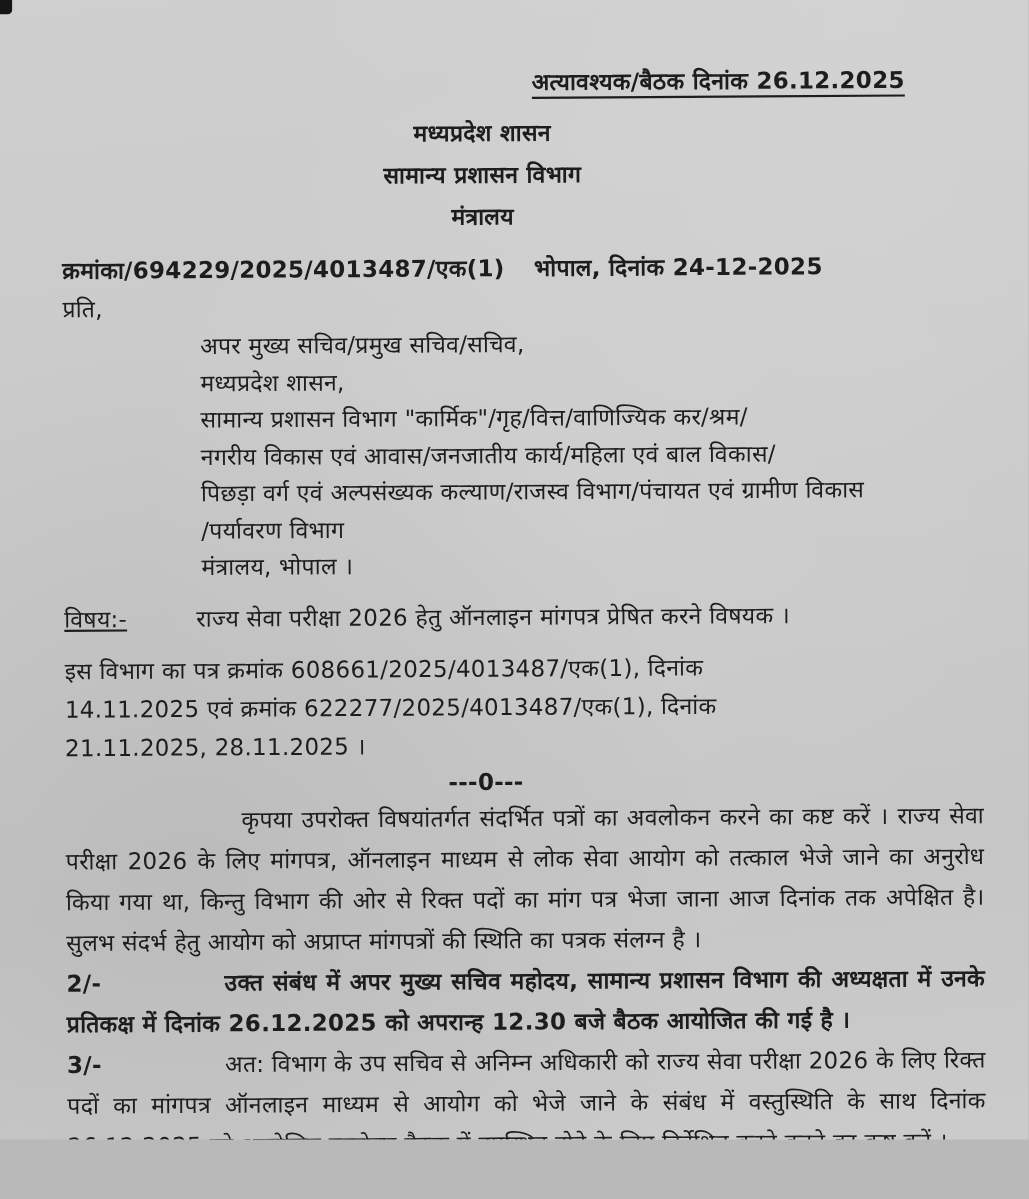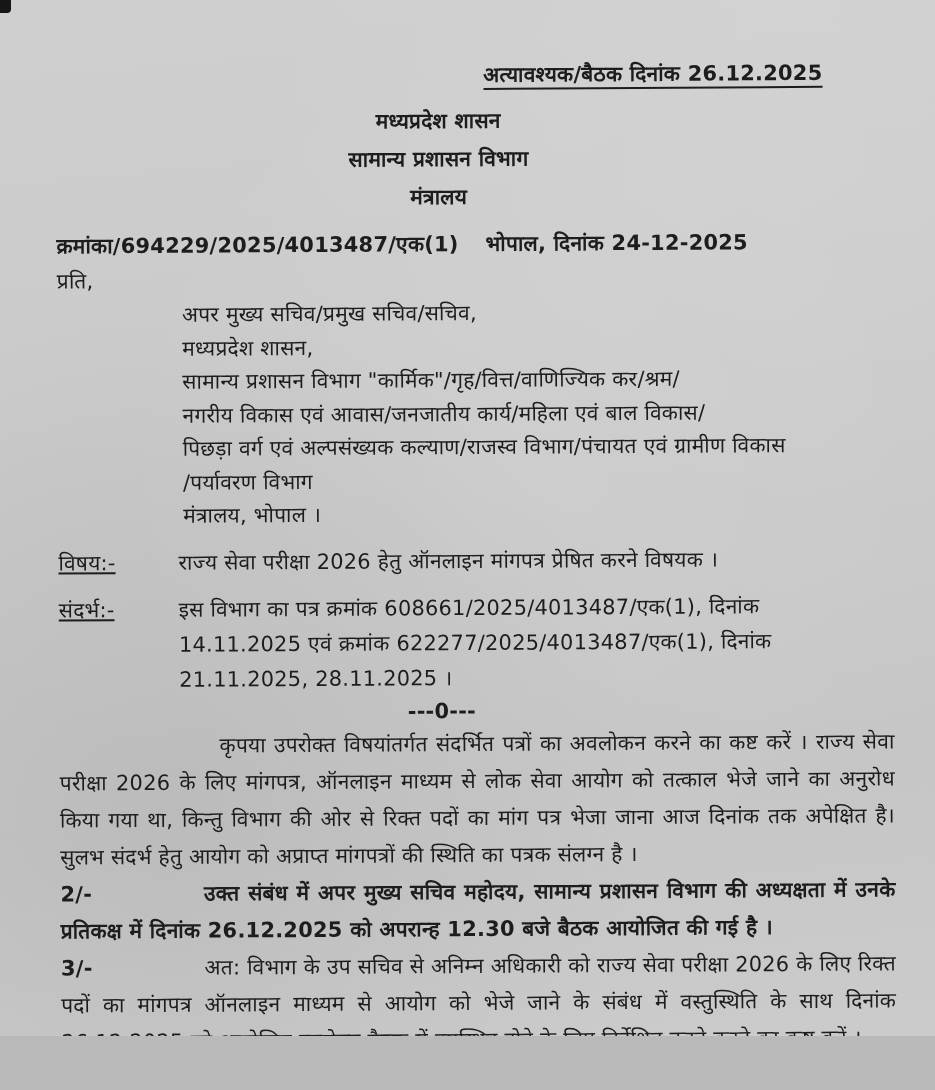--- a/index.html
+++ b/index.html
@@ -96,7 +96,6 @@
     </div>
 
     <div class="label-row">
-      <div class="label-col">संदर्भ:-</div>
       <div class="value-col">
         <div class="ref-line">इस विभाग का पत्र क्रमांक 608661/2025/4013487/एक(1), दिनांक</div>
         <div class="ref-line">14.11.2025 एवं क्रमांक 622277/2025/4013487/एक(1), दिनांक</div>

